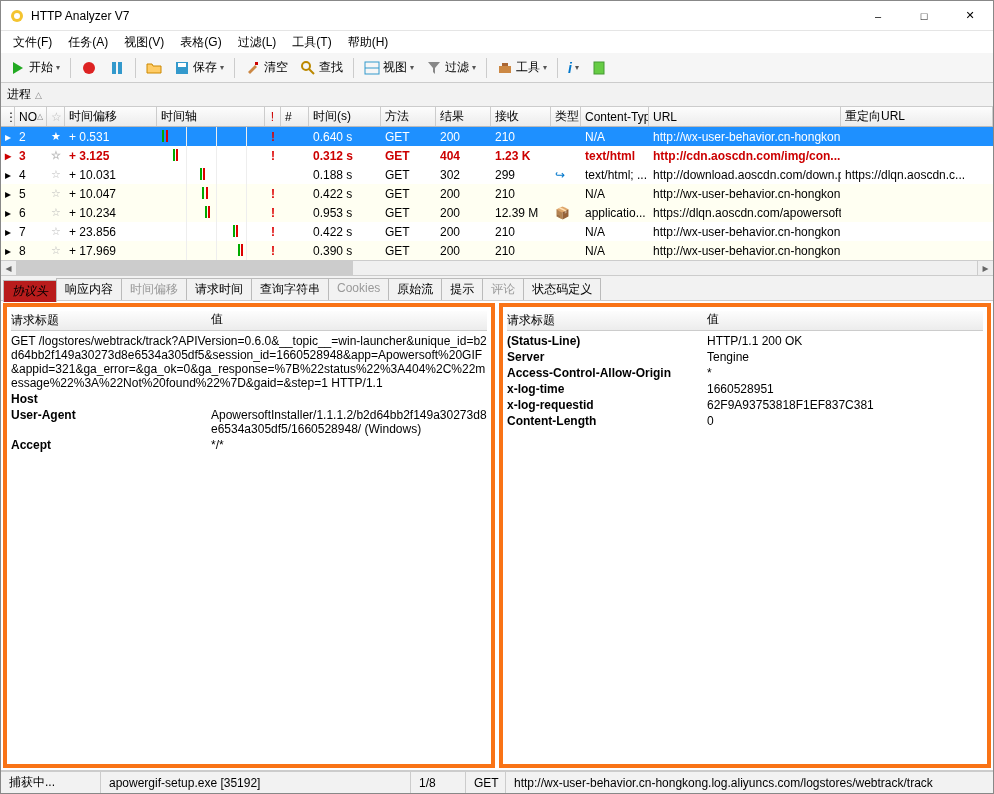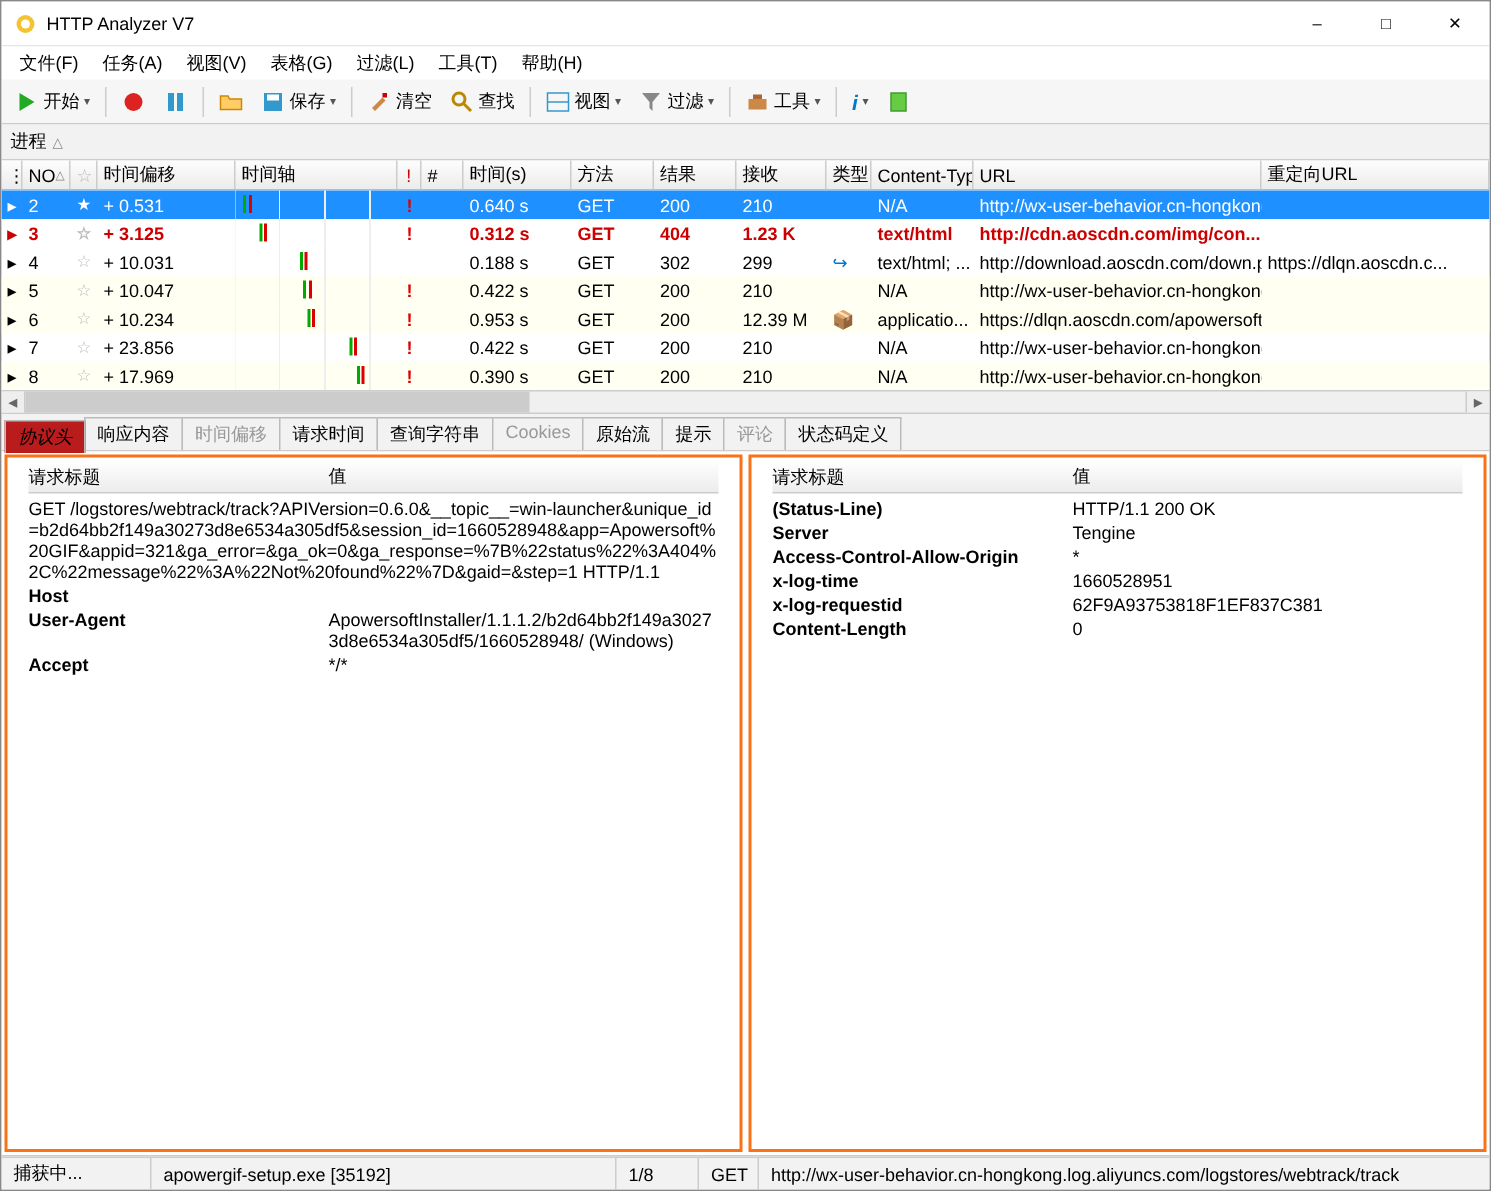--- a/index.html
+++ b/index.html
@@ -41,7 +41,7 @@
 .btab.active { background: #b91c1c; position: relative; top: 2px; font-style: italic; }
 .btab.disabled { color: #999; }
 .detail-panes { flex: 1; display: flex; background: #fff; border-bottom: 1px solid #ccc; }
-.pane { flex: 1; overflow: auto; padding: 4px 14px; border: 2px solid #f97316; margin: 2px; }
+.pane { flex: 1; overflow: auto; padding: 4px 4px; border: 4px solid #f97316; margin: 2px; }
 .pane .ph-row { display: flex; padding: 1px 0; }
 .pane .ph-key { width: 200px; font-weight: bold; font-size: 12px; }
 .pane .ph-val { flex: 1; font-size: 12px; word-break: break-all; }

